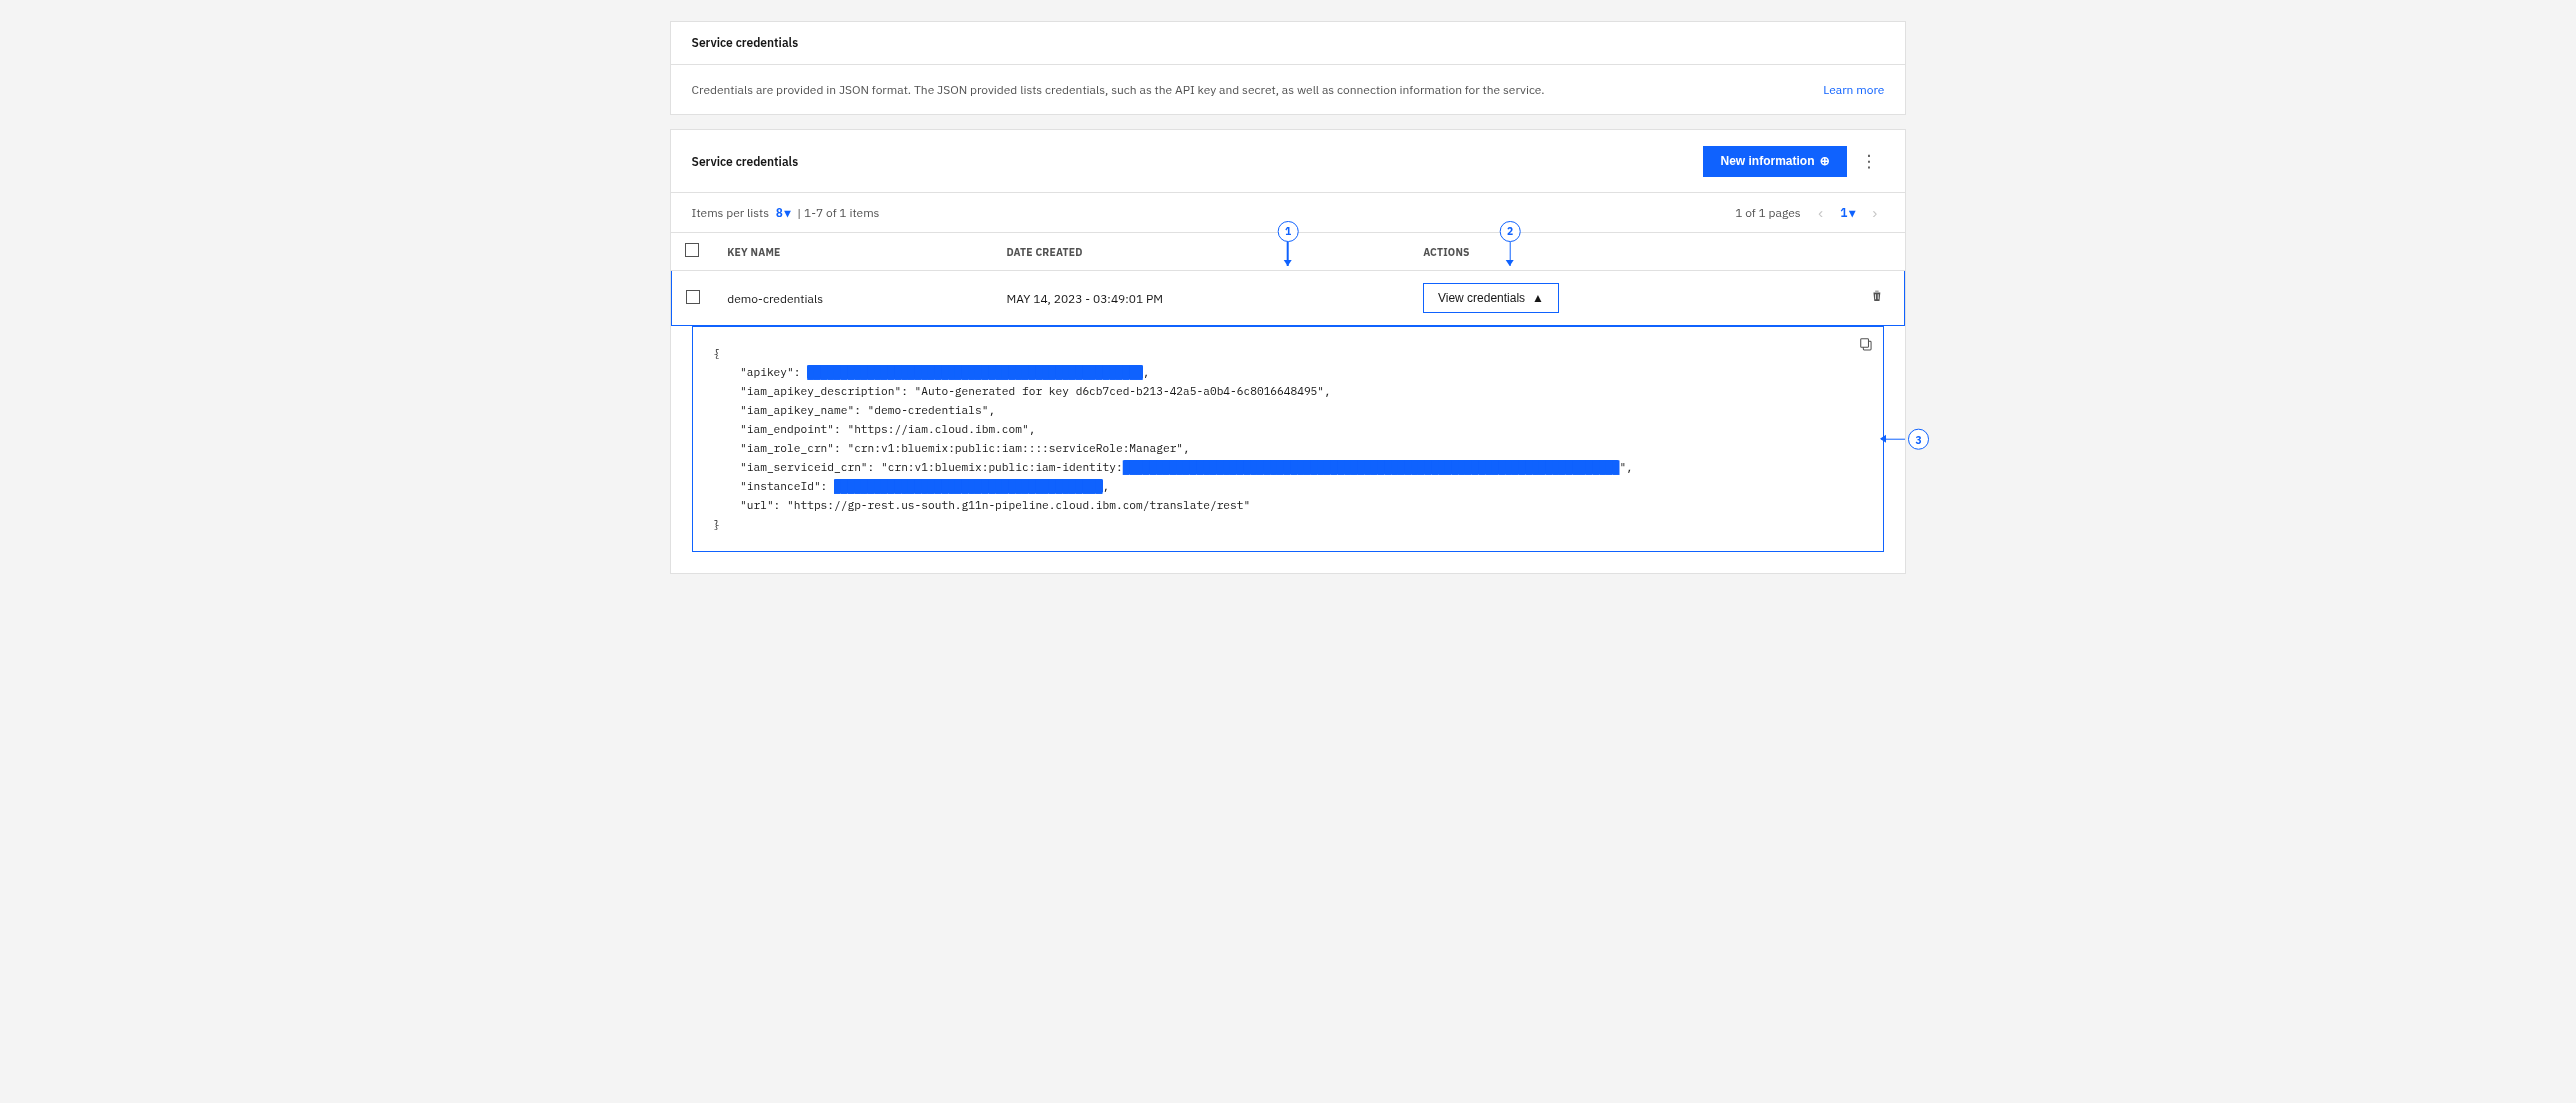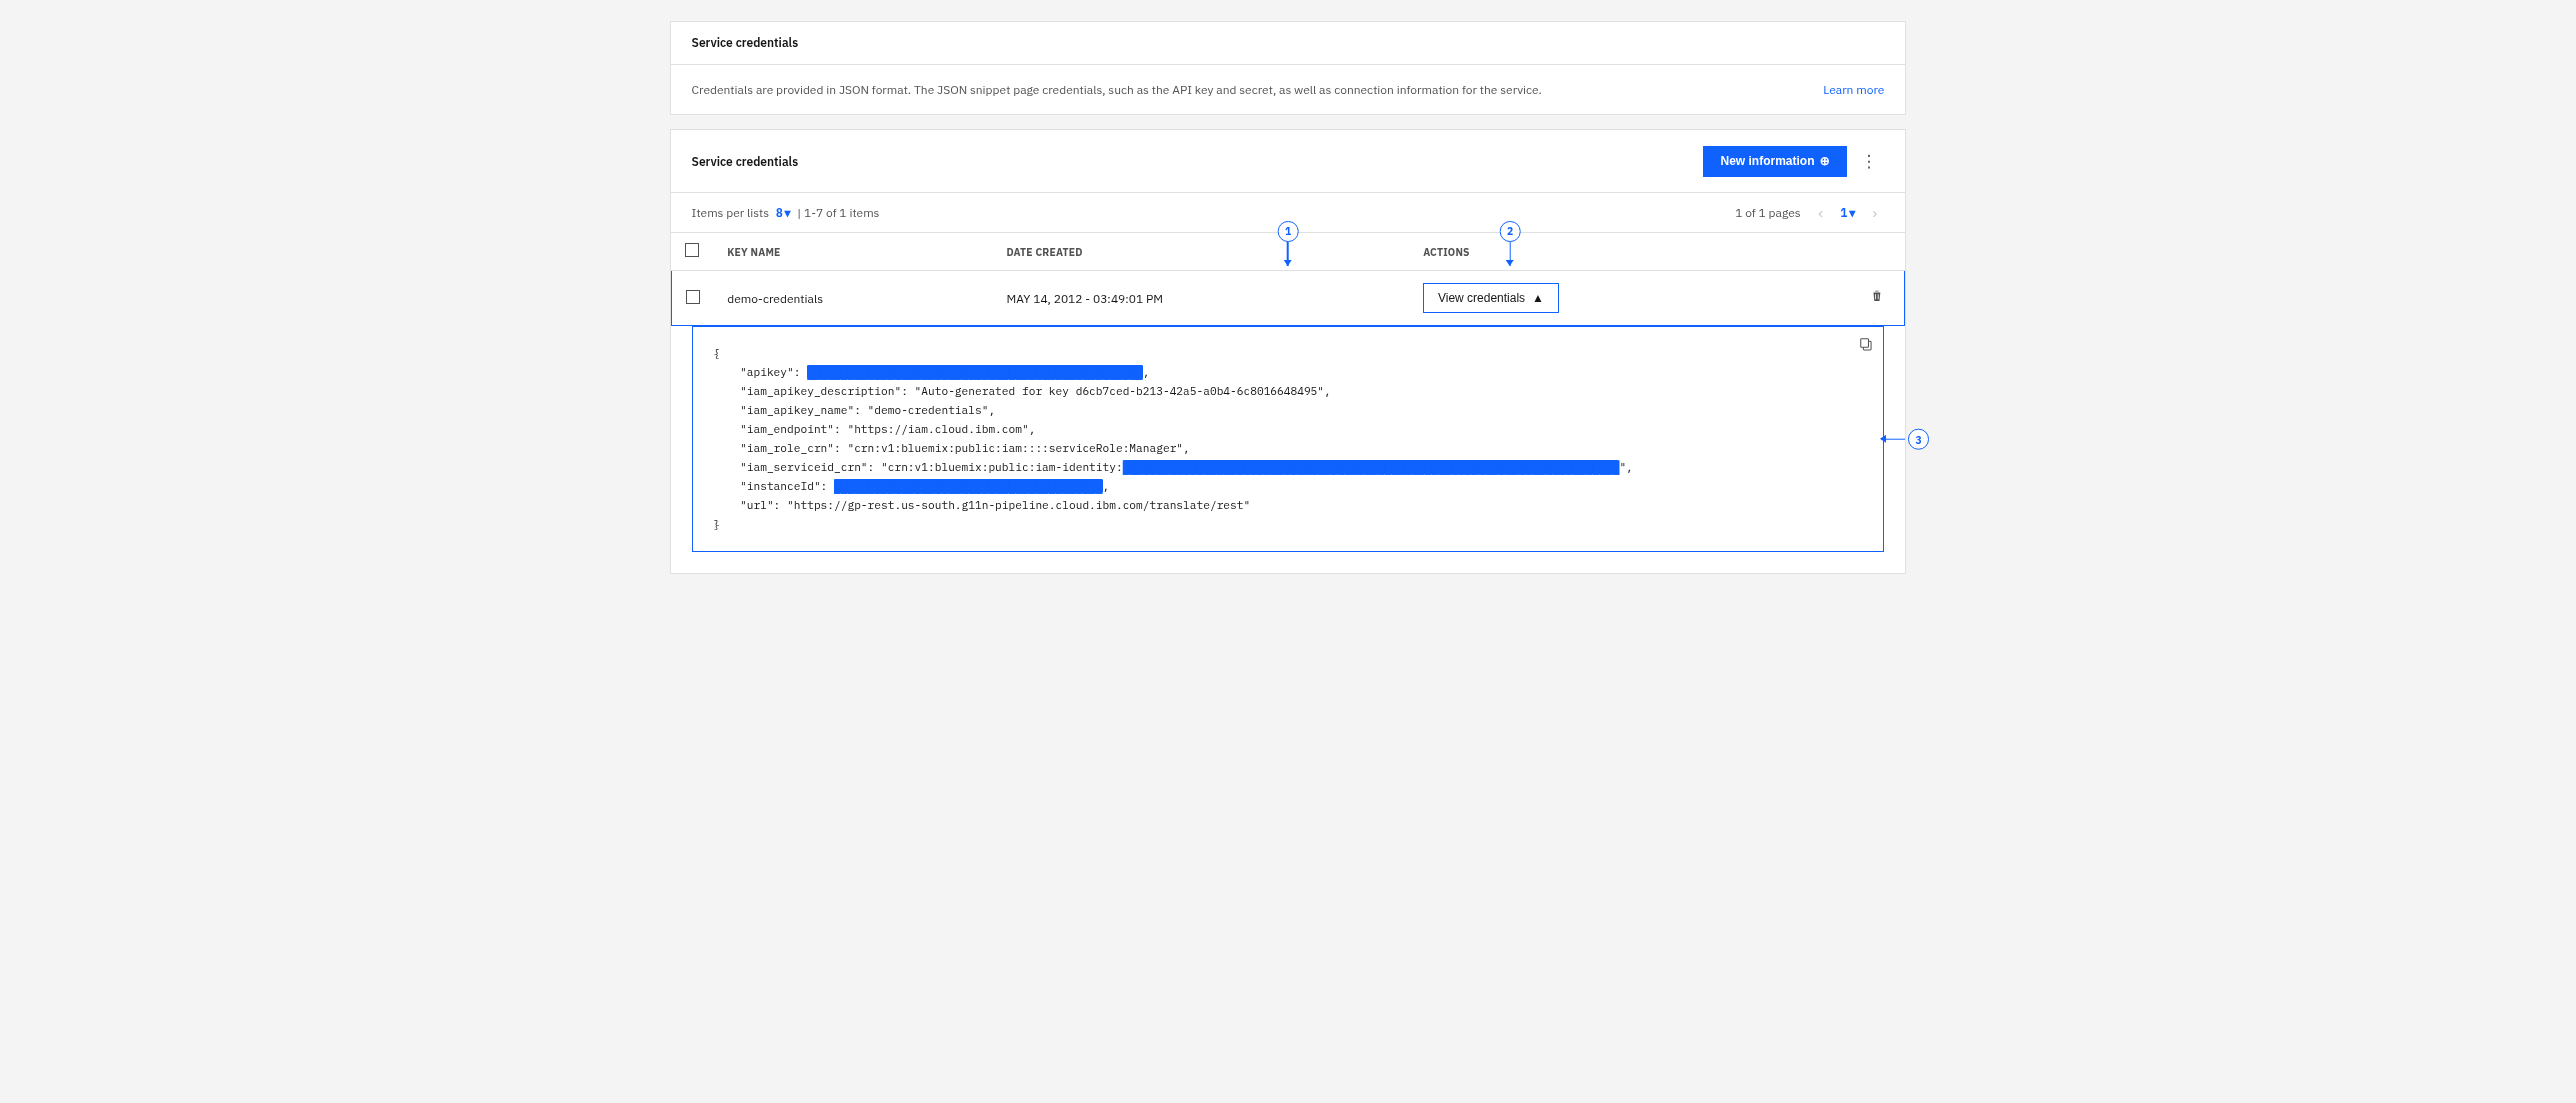--- a/index.html
+++ b/index.html
@@ -273,7 +273,7 @@
       <h2>Service credentials</h2>
     </div>
     <div class="card-body">
-      <p class="card-description">Credentials are provided in JSON format. The JSON snippet page credentials, such as the API key and secret, as well as connection information for the service.</p>
+      <p class="card-description">Credentials are provided in JSON format. The JSON provided lists credentials, such as the API key and secret, as well as connection information for the service.</p>
       <a href="#" class="learn-more-link">Learn more</a>
     </div>
   </div>

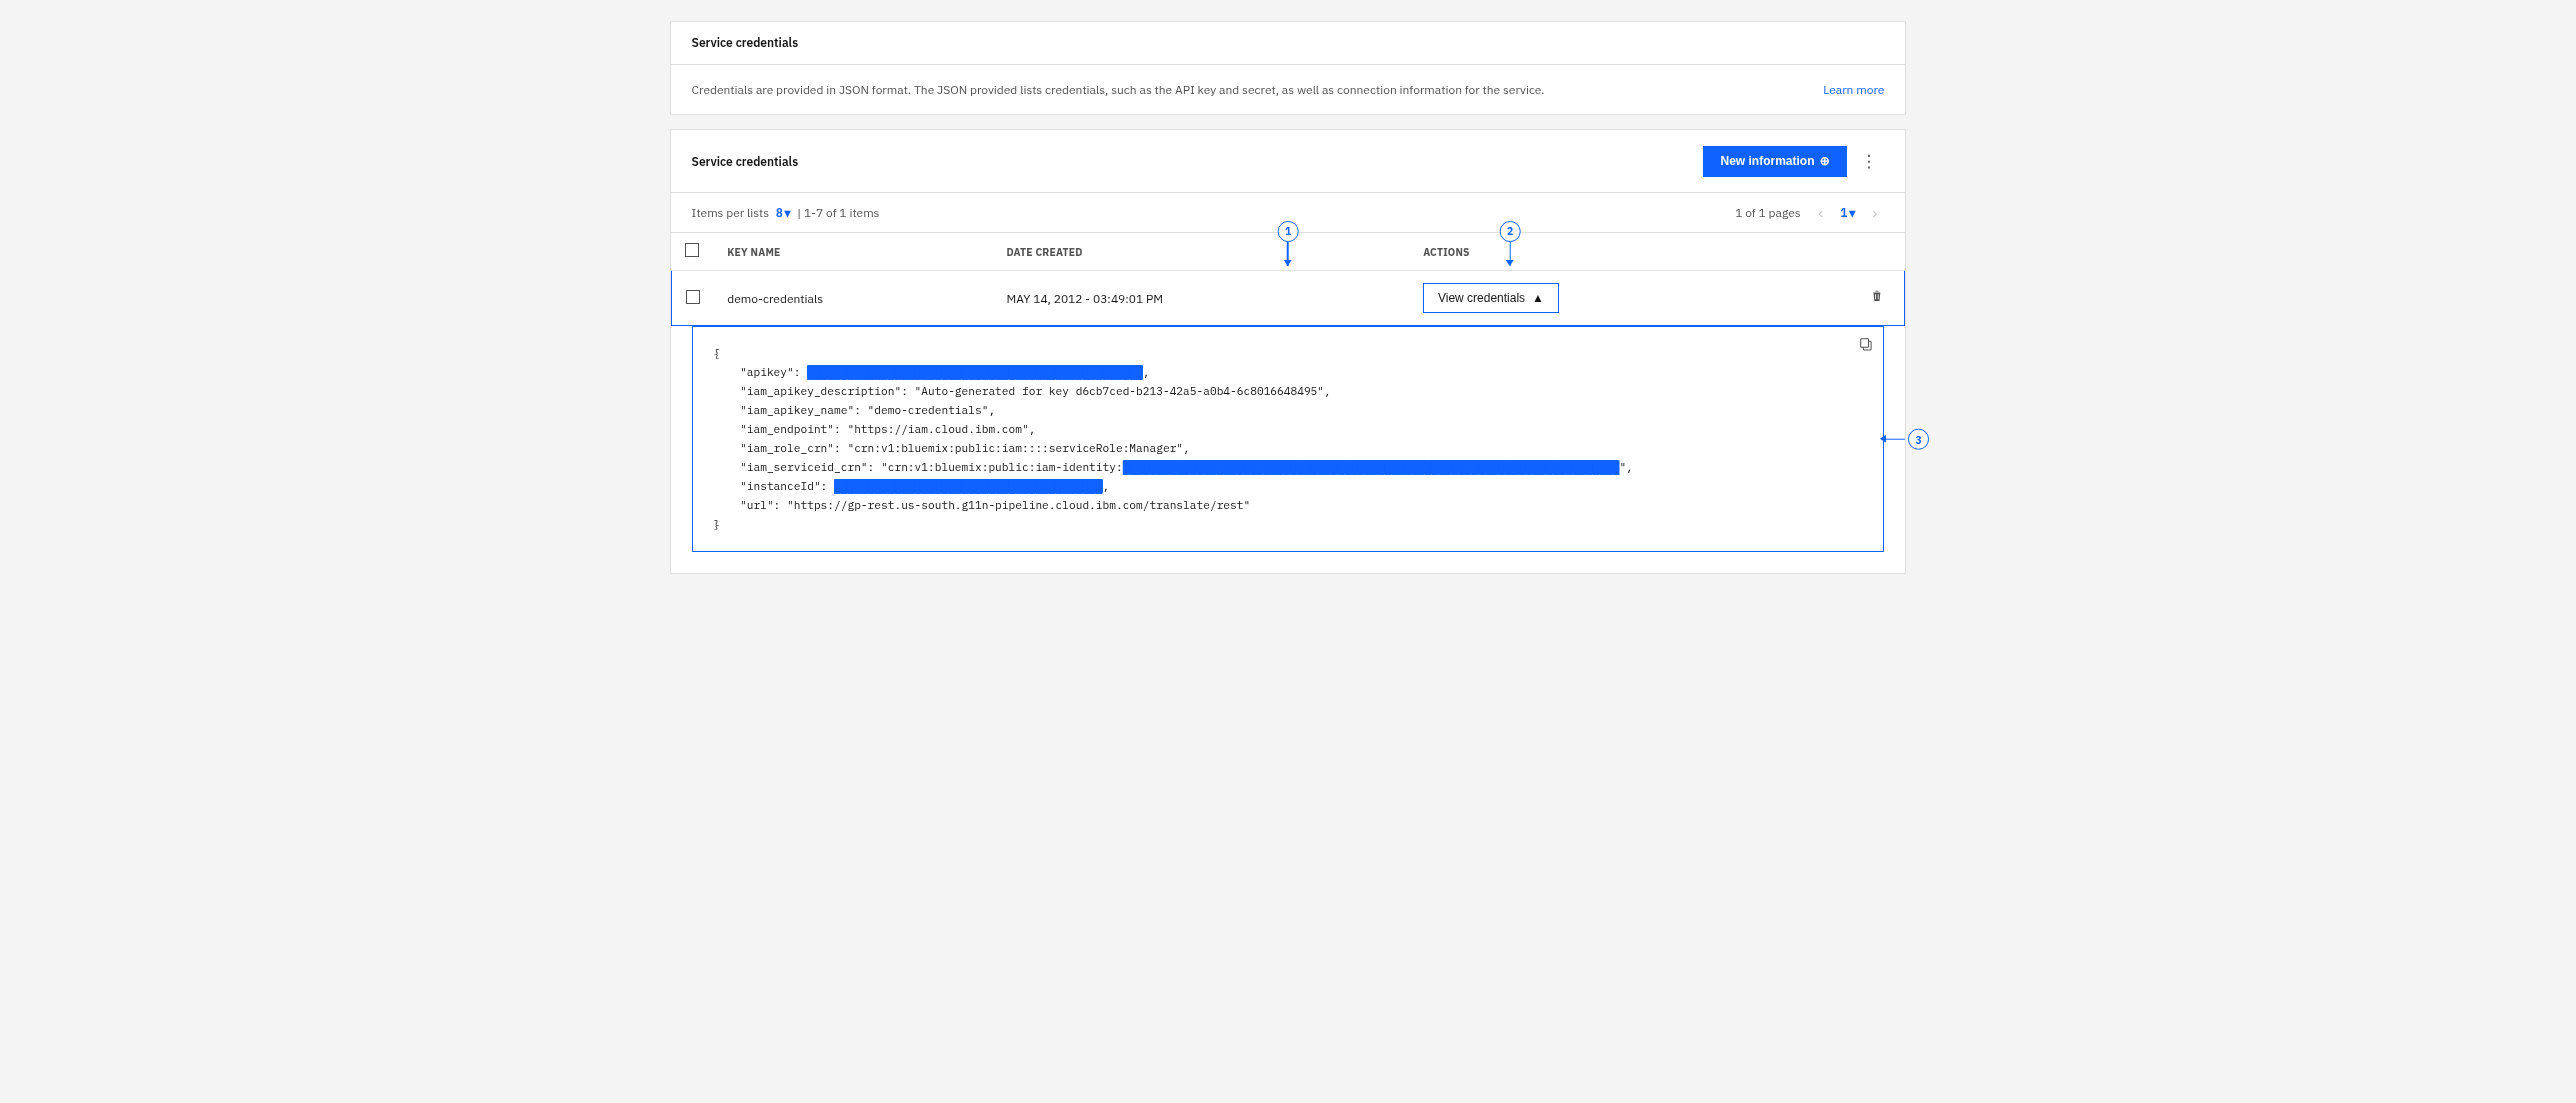--- a/index.html
+++ b/index.html
@@ -347,7 +347,7 @@
               <div class="cb"></div>
             </td>
             <td>demo-credentials</td>
-            <td>MAY 14, 2012 - 03:49:01 PM</td>
+            <td>MAY 14, 2023 - 03:49:01 PM</td>
             <td>
               <button class="view-creds-btn">
                 <span>View credentials</span>

